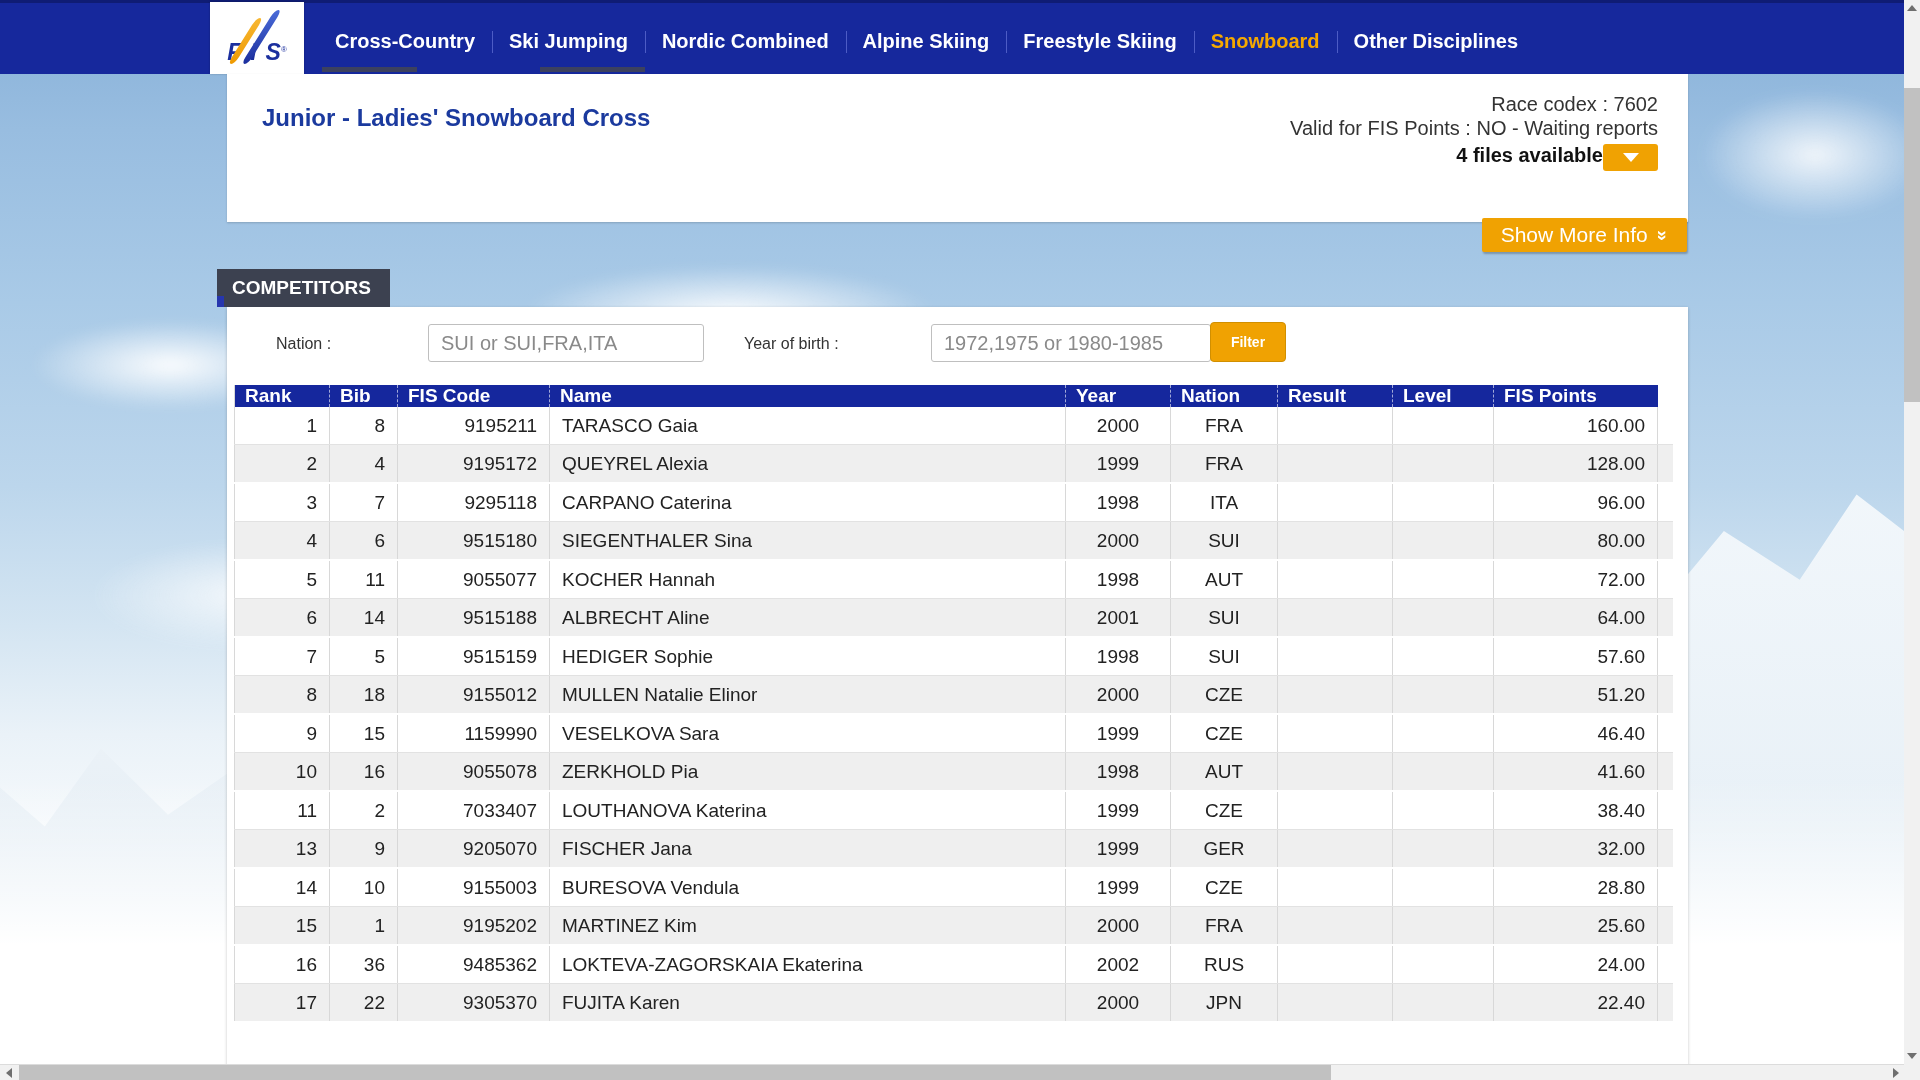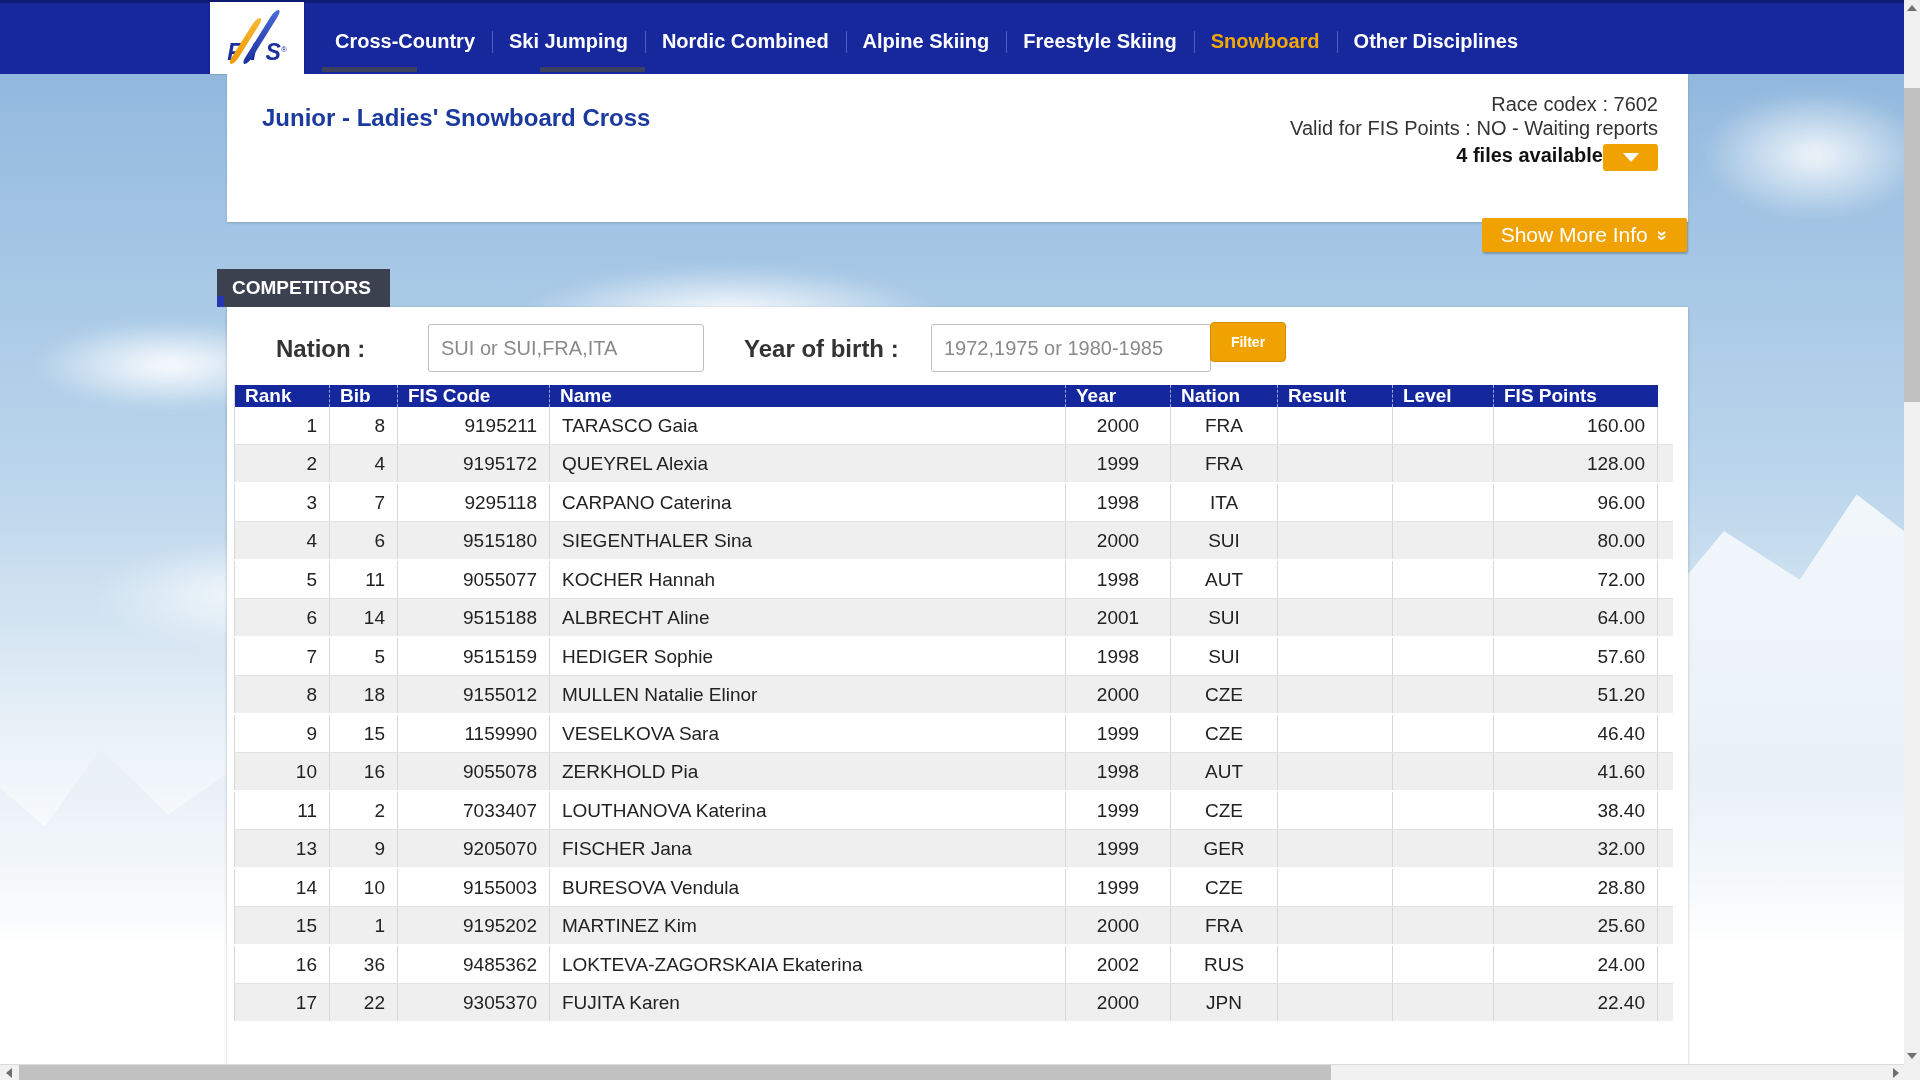--- a/index.html
+++ b/index.html
@@ -61,7 +61,7 @@
        font-size:19px;font-weight:bold;display:flex;align-items:center;padding-left:15px;box-sizing:border-box;z-index:2;}
   .tab-fold{position:absolute;left:217px;top:296px;width:7px;height:11px;background:#2636AE;z-index:3;}
   .main-panel{position:absolute;left:227px;top:307px;width:1461px;height:773px;background:#fff;box-shadow:0 1px 3px rgba(0,0,0,.22);}
-  .filter-label{position:absolute;font-size:24px;color:#333;font-weight:bold;}
+  .filter-label{position:absolute;font-size:16px;color:#333;}
   .lbl-nation{left:49px;top:28px;}
   .lbl-yob{left:517px;top:28px;}
   .filter-input{position:absolute;height:48px;border:1px solid #bfbfbf;border-radius:3px;box-sizing:border-box;

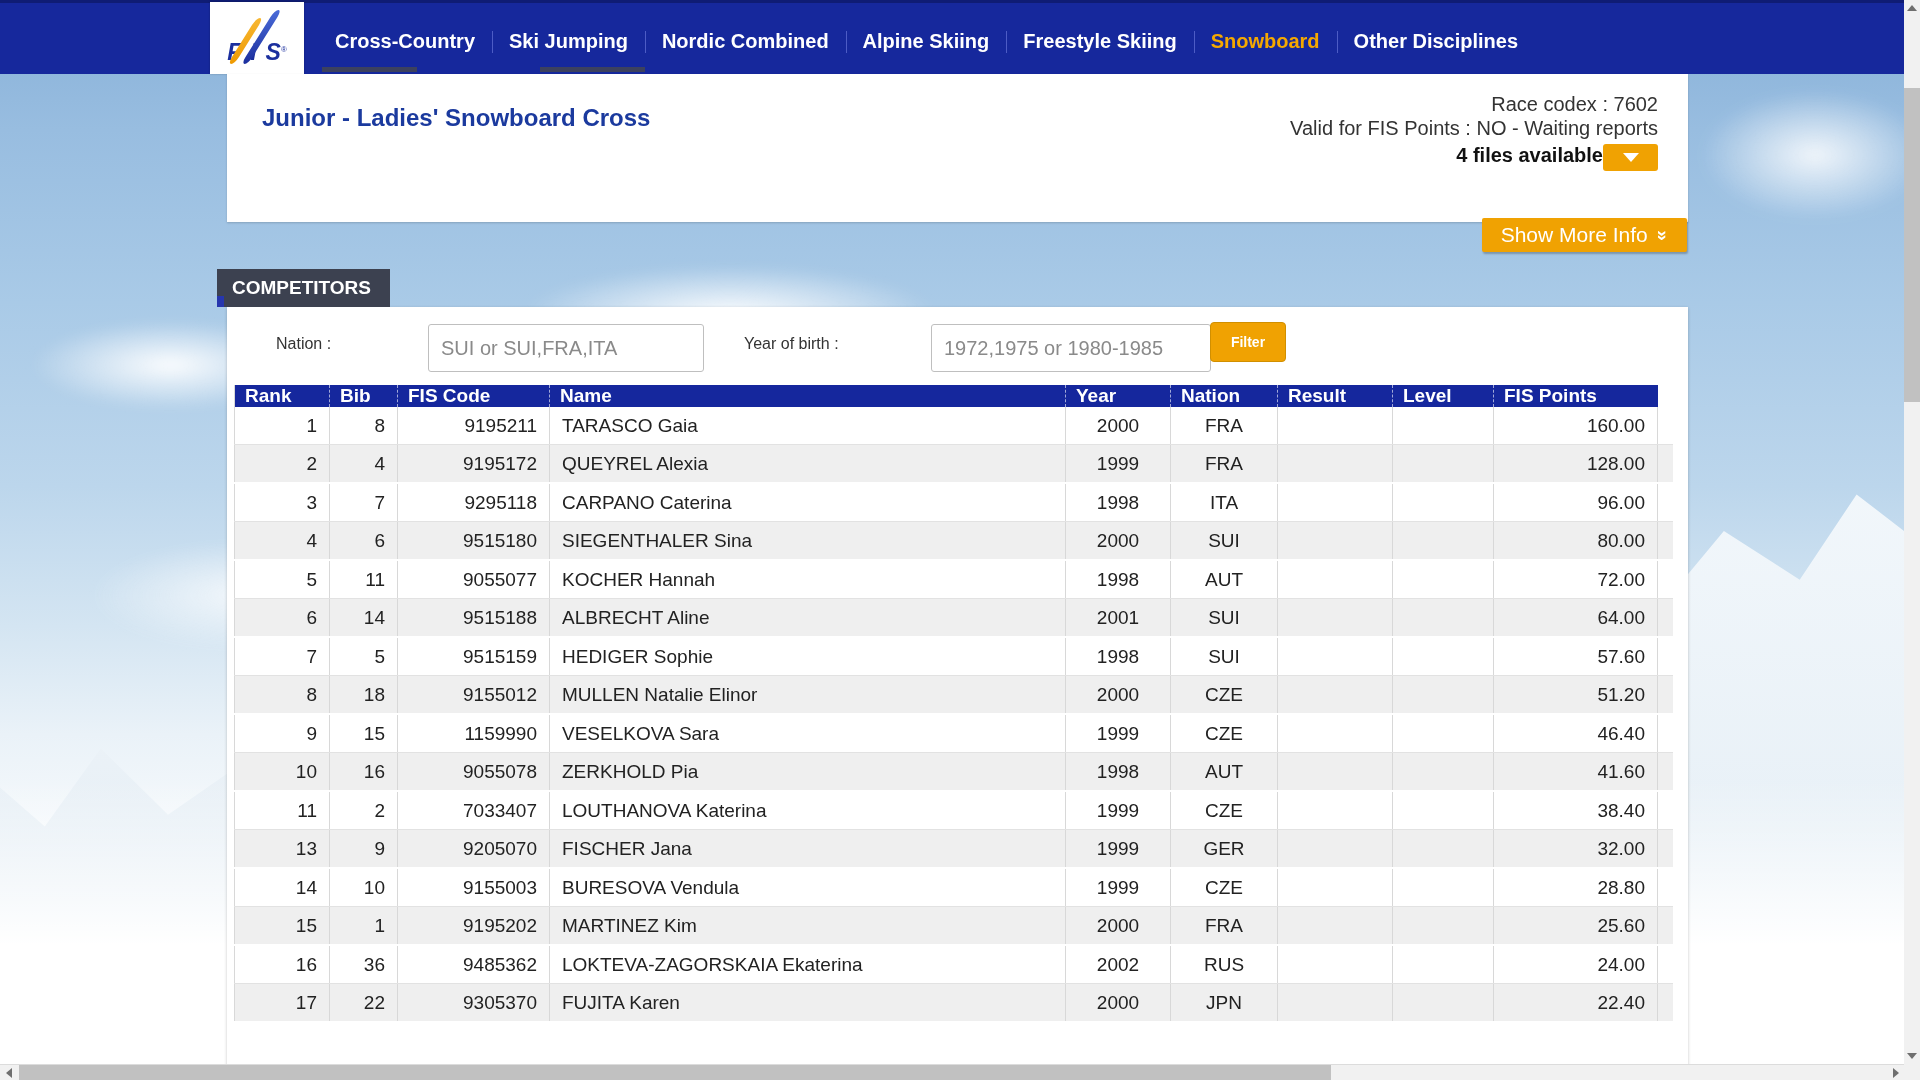--- a/index.html
+++ b/index.html
@@ -64,7 +64,7 @@
   .filter-label{position:absolute;font-size:16px;color:#333;}
   .lbl-nation{left:49px;top:28px;}
   .lbl-yob{left:517px;top:28px;}
-  .filter-input{position:absolute;height:48px;border:1px solid #bfbfbf;border-radius:3px;box-sizing:border-box;
+  .filter-input{position:absolute;height:38px;border:1px solid #bfbfbf;border-radius:3px;box-sizing:border-box;
        font-size:20px;font-family:inherit;color:#222;padding:0 12px;}
   .filter-input::placeholder{color:#8a8a8a;opacity:1;}
   .inp-nation{left:201px;top:17px;width:276px;}

